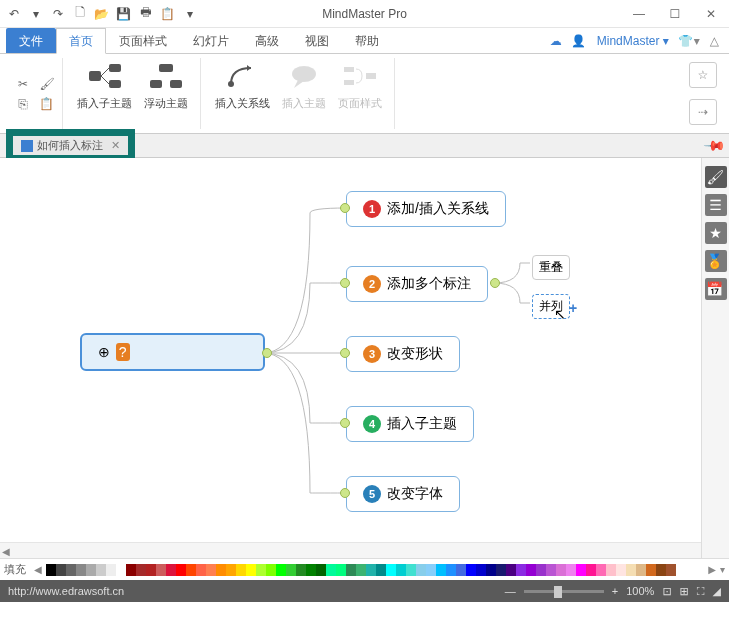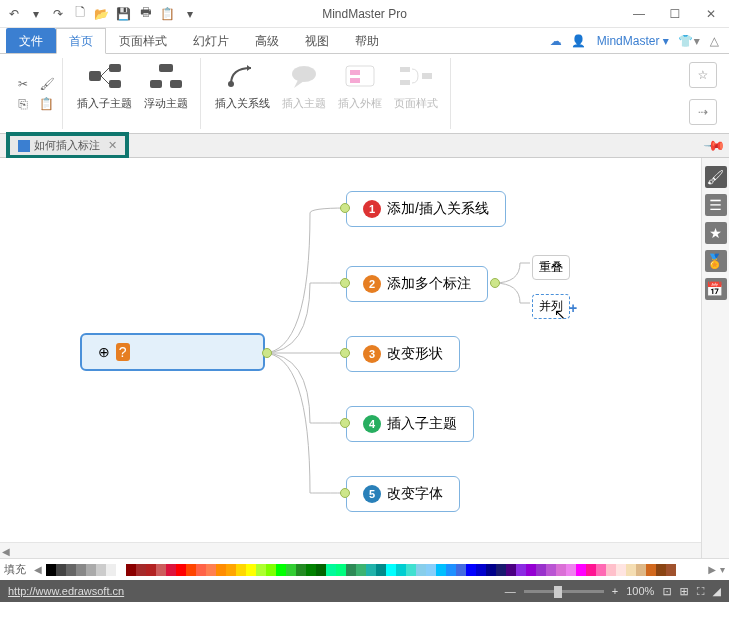--- a/index.html
+++ b/index.html
@@ -181,16 +181,6 @@
           </svg>
         </div>
       <div class="ribbon-label">插入主题</div>
-    </div>
-    <div class="ribbon-btn disabled">
-      <div class="ribbon-icon">
-          <svg width="32" height="24">
-            <rect x="2" y="2" width="28" height="20" fill="none" stroke="#bbb" rx="3"></rect>
-            <rect x="6" y="6" width="10" height="5" fill="#e5a"></rect>
-            <rect x="6" y="14" width="10" height="5" fill="#e5a"></rect>
-          </svg>
-        </div>
-      <div class="ribbon-label">插入外框</div>
     </div>
     <div class="ribbon-btn disabled">
       <div class="ribbon-icon">

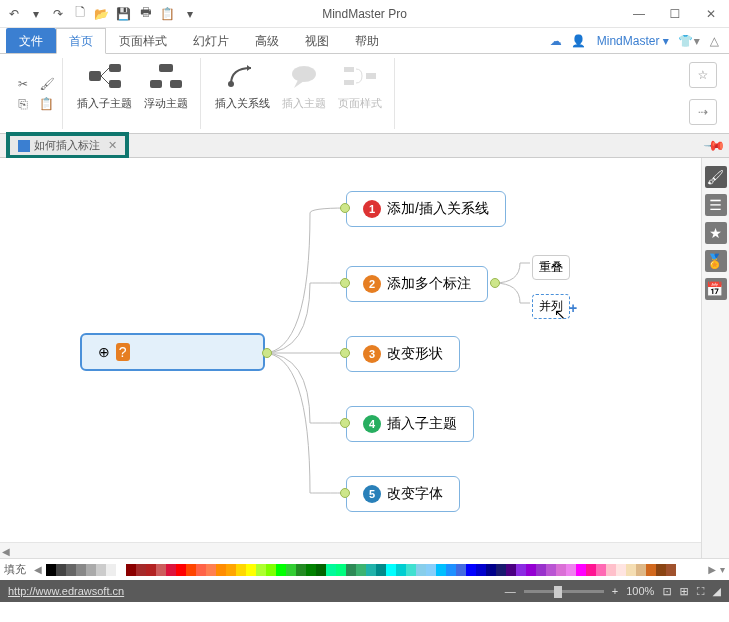--- a/index.html
+++ b/index.html
@@ -38,7 +38,7 @@
 
 
 .doc-tabs { height: 24px; background: #f0f0f0; border-bottom: 1px solid #ccc; display: flex; align-items: center; padding: 0 6px; }
-.doc-tab { display: flex; align-items: center; gap: 4px; background: #e8e8e8; border: 4px solid #0f766e; padding: 2px 8px; font-size: 11px; color: #555; cursor: pointer; }
+.doc-tab { display: flex; align-items: center; gap: 4px; background: #e8e8e8; border: 7px solid #0f766e; padding: 2px 8px; font-size: 11px; color: #555; cursor: pointer; }
 .doc-tab-icon { width: 12px; height: 12px; background: #3b7fd1; }
 .doc-close { color: #888; cursor: pointer; margin-left: 4px; }
 .pin-icon { margin-left: auto; color: #888; cursor: pointer; transform: rotate(45deg); font-size: 14px; }

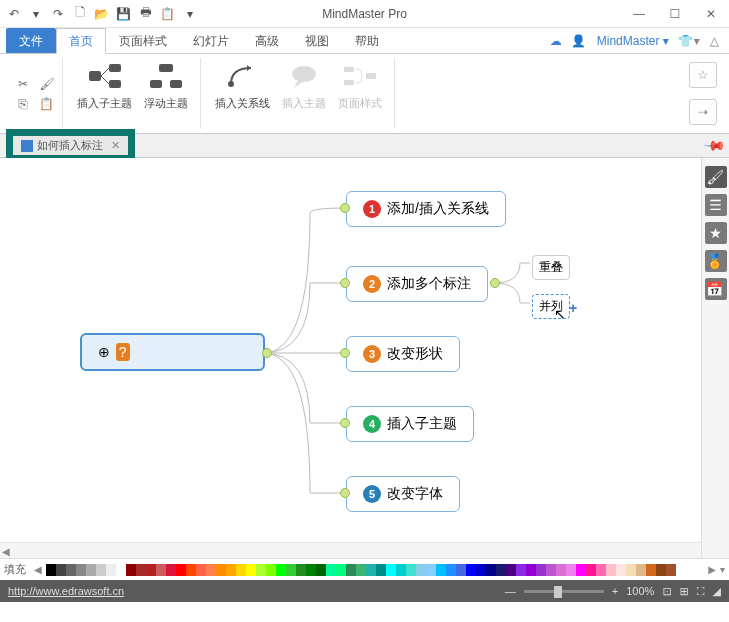--- a/index.html
+++ b/index.html
@@ -353,7 +353,7 @@
 </div>
 
 <div class="statusbar">
-  <span style="text-decoration:underline">http://www.edrawsoft.cn</span>
+  <span style="">http://www.edrawsoft.cn</span>
   <div class="status-right">
     <span class="zoom-btn">—</span>
     <div class="zoom-slider">

